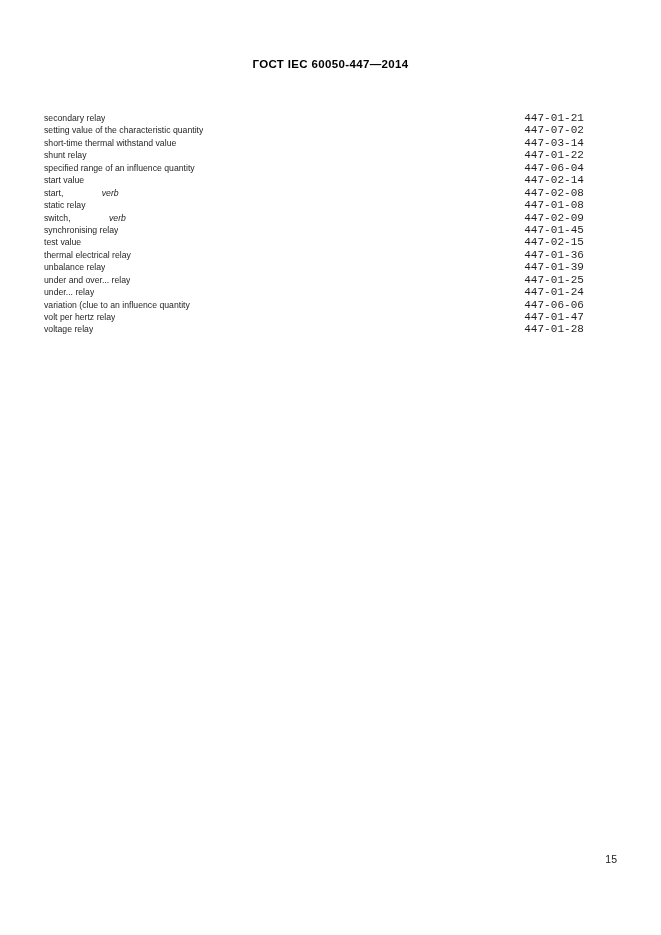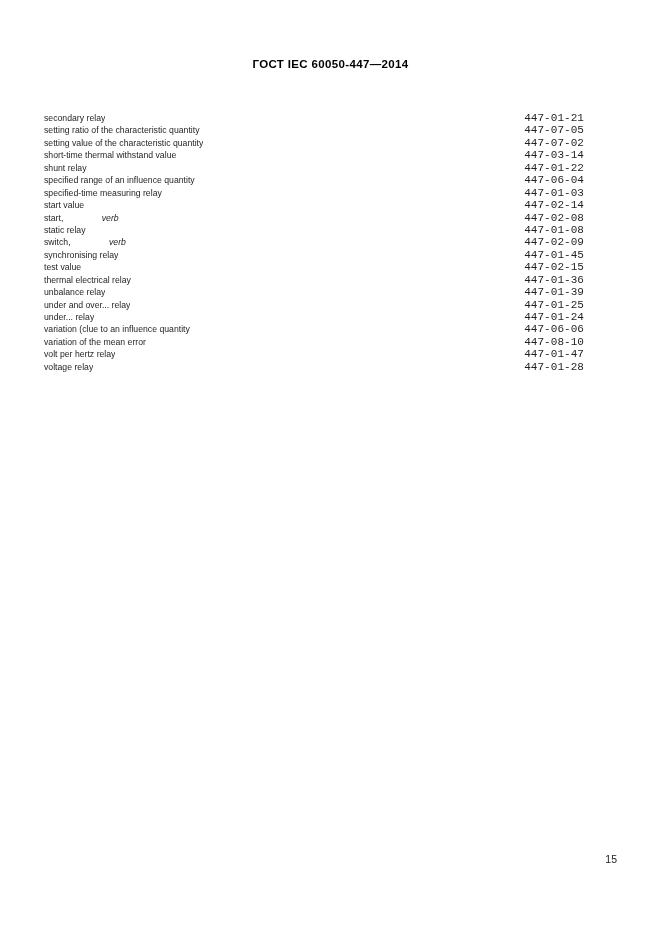--- a/index.html
+++ b/index.html
@@ -89,11 +89,6 @@
         <span class="entry-term">secondary relay</span>
         <span class="entry-filler"></span>
         <span class="entry-code">447-01-21</span>
-      </div>
-      <div class="index-entry">
-        <span class="entry-term">setting ratio of the characteristic quantity</span>
-        <span class="entry-filler"></span>
-        <span class="entry-code">447-07-05</span>
       </div>
       <div class="index-entry">
         <span class="entry-term">setting value of the characteristic quantity</span>

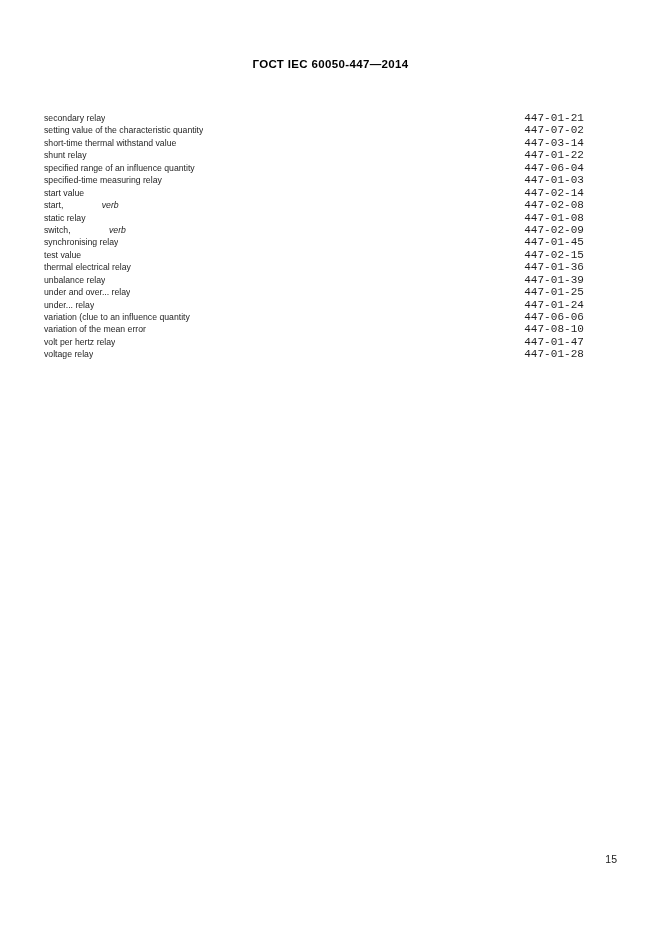--- a/index.html
+++ b/index.html
@@ -111,11 +111,6 @@
         <span class="entry-code">447-06-04</span>
       </div>
       <div class="index-entry">
-        <span class="entry-term">specified-time measuring relay</span>
-        <span class="entry-filler"></span>
-        <span class="entry-code">447-01-03</span>
-      </div>
-      <div class="index-entry">
         <span class="entry-term">start value</span>
         <span class="entry-filler"></span>
         <span class="entry-code">447-02-14</span>

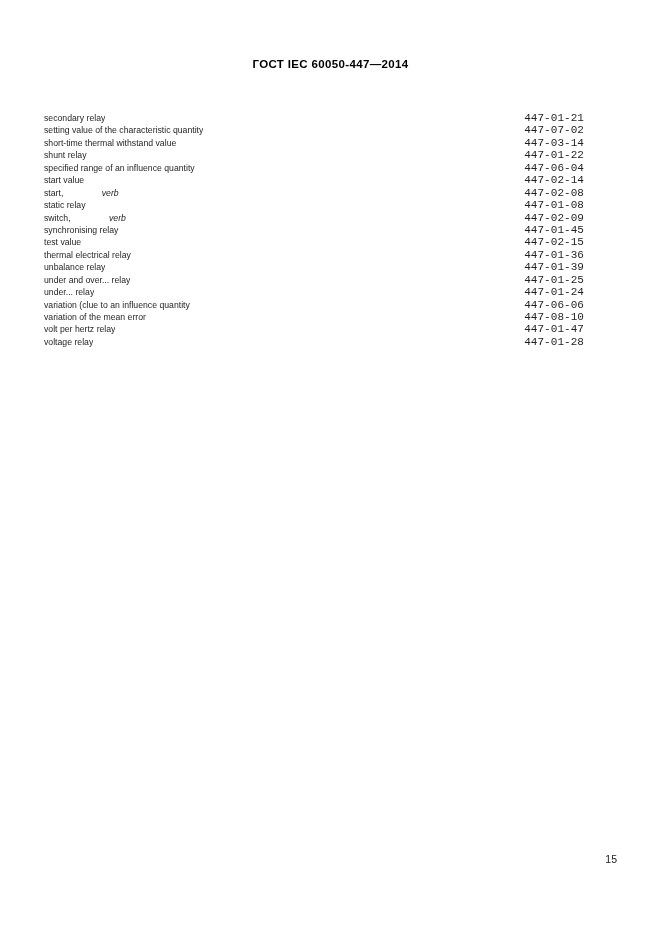--- a/index.html
+++ b/index.html
@@ -166,11 +166,6 @@
         <span class="entry-code">447-06-06</span>
       </div>
       <div class="index-entry">
-        <span class="entry-term">variation of the mean error</span>
-        <span class="entry-filler"></span>
-        <span class="entry-code">447-08-10</span>
-      </div>
-      <div class="index-entry">
         <span class="entry-term">volt per hertz relay</span>
         <span class="entry-filler"></span>
         <span class="entry-code">447-01-47</span>

